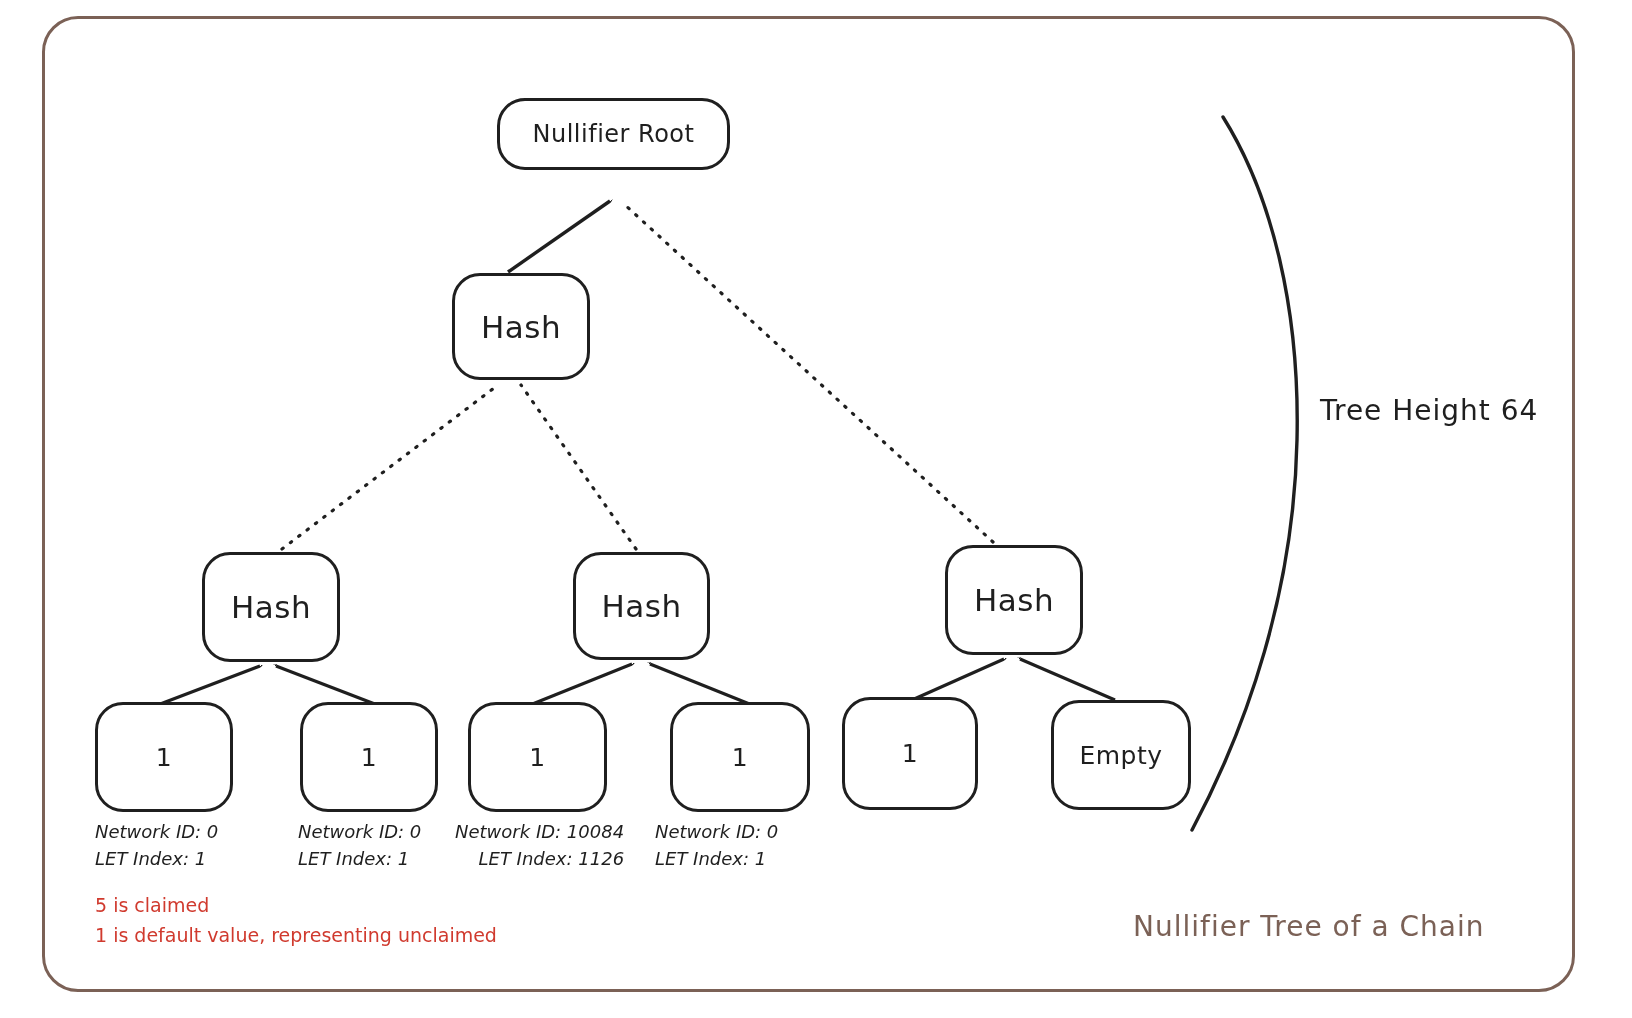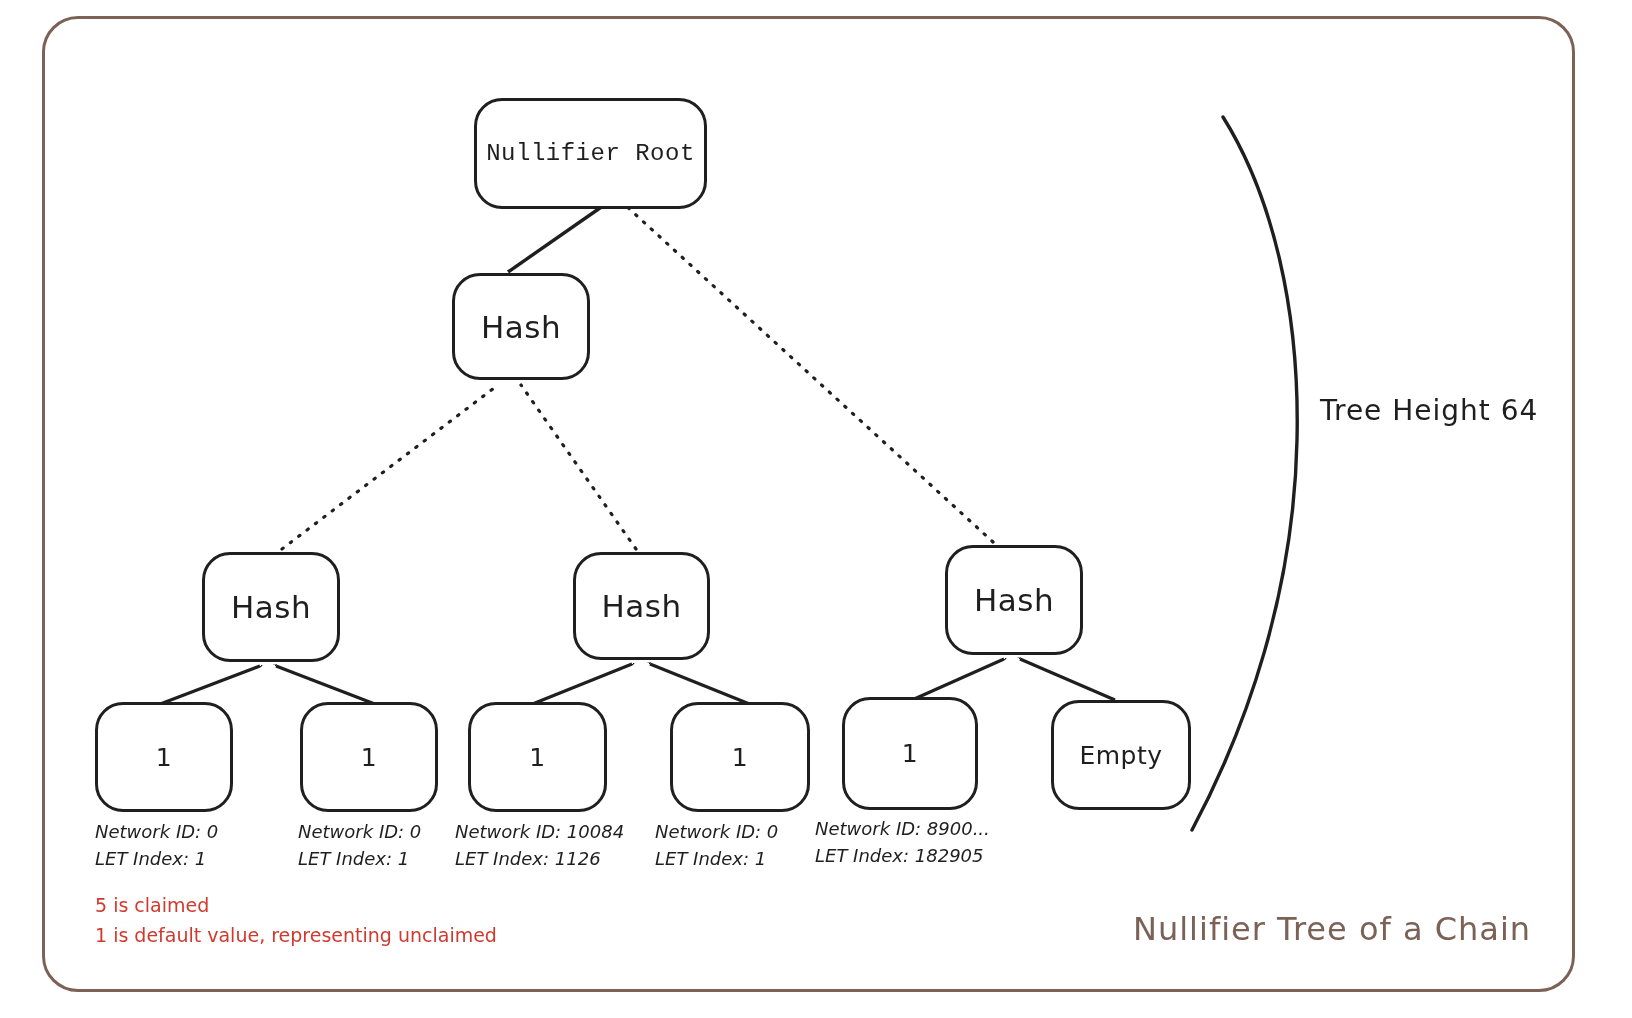--- a/index.html
+++ b/index.html
@@ -45,7 +45,7 @@
     color: #1f1f1f;
     letter-spacing: 0.5px;
   }
-  .node.root   { left: 474px; top: 98px;  width: 233px; height: 111px;  font-size: 24px; font-family: Liberation Mono, monospace; }
+  .node.root   { left: 497px; top: 98px;  width: 233px; height: 72px;  font-size: 24px; }
   .node.hash-top { left: 452px; top: 273px; width: 138px; height: 107px; font-size: 31px; }
   .node.hash-l { left: 202px; top: 552px; width: 138px; height: 110px; font-size: 31px; }
   .node.hash-m { left: 573px; top: 552px; width: 137px; height: 108px; font-size: 31px; }

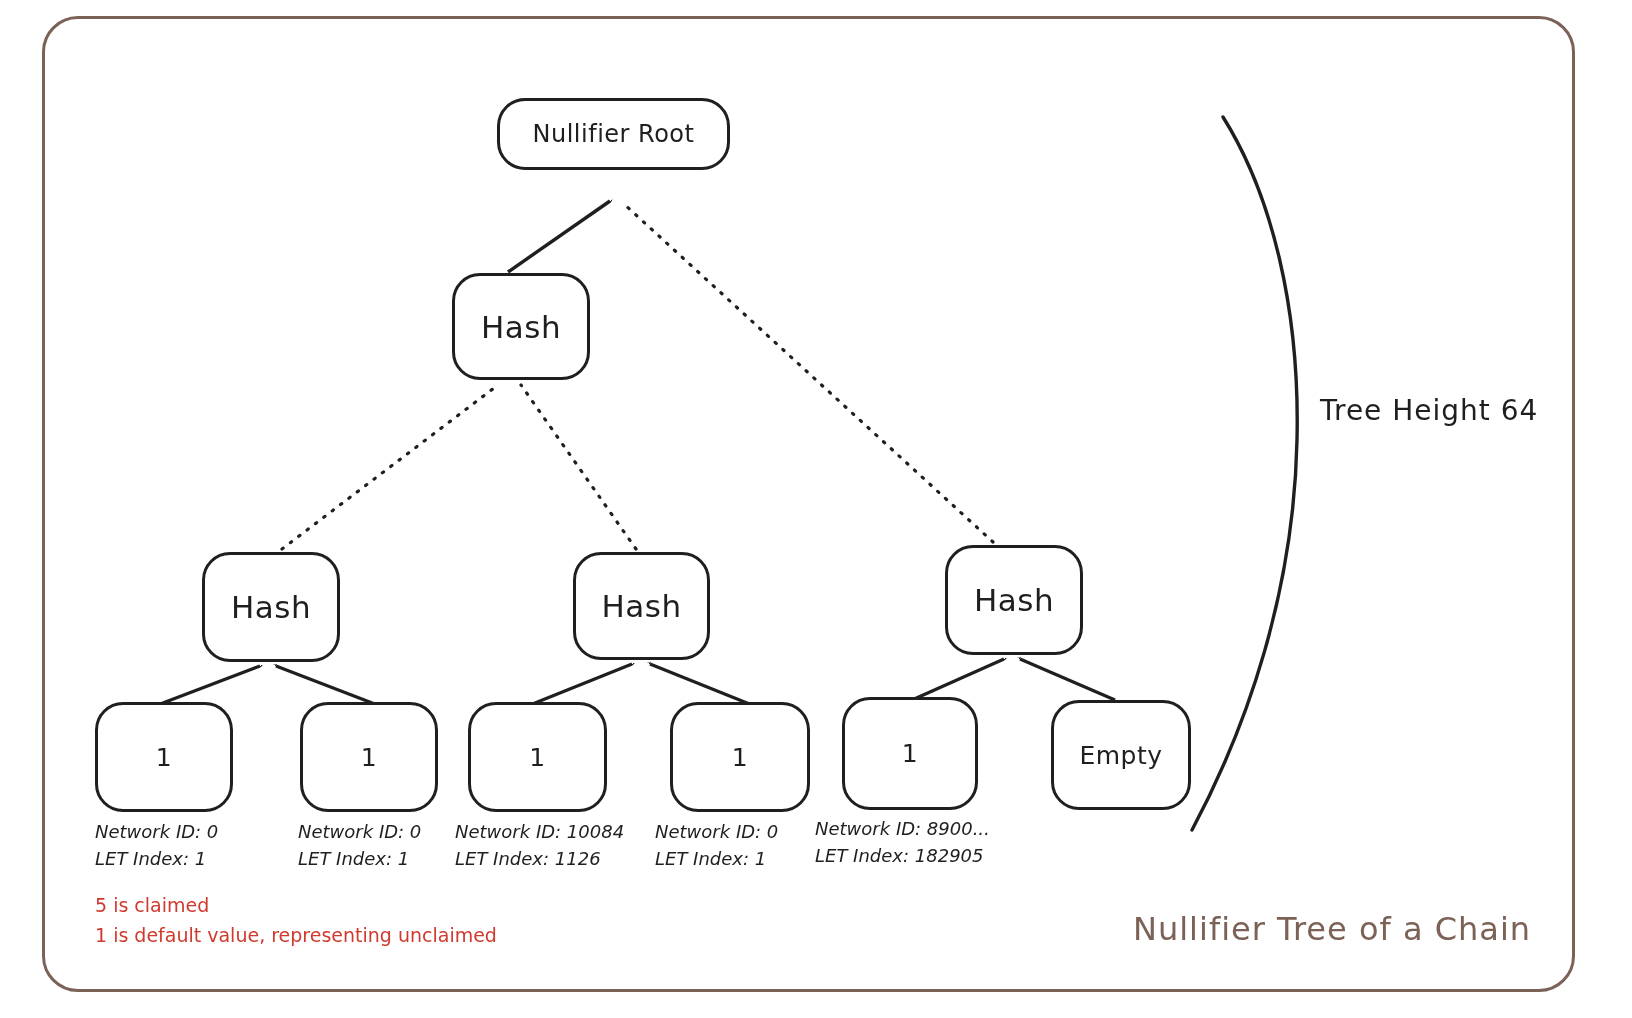--- a/index.html
+++ b/index.html
@@ -67,7 +67,7 @@
   }
   .leaf-note.n0 { left: 95px;  top: 818px; }
   .leaf-note.n1 { left: 298px; top: 818px; }
-  .leaf-note.n2 { left: 455px; top: 818px; }
+  .leaf-note.n2 { left: 455px; top: 818px; text-align: right; }
   .leaf-note.n3 { left: 655px; top: 818px; }
   .leaf-note.n4 { left: 815px; top: 815px; }
 

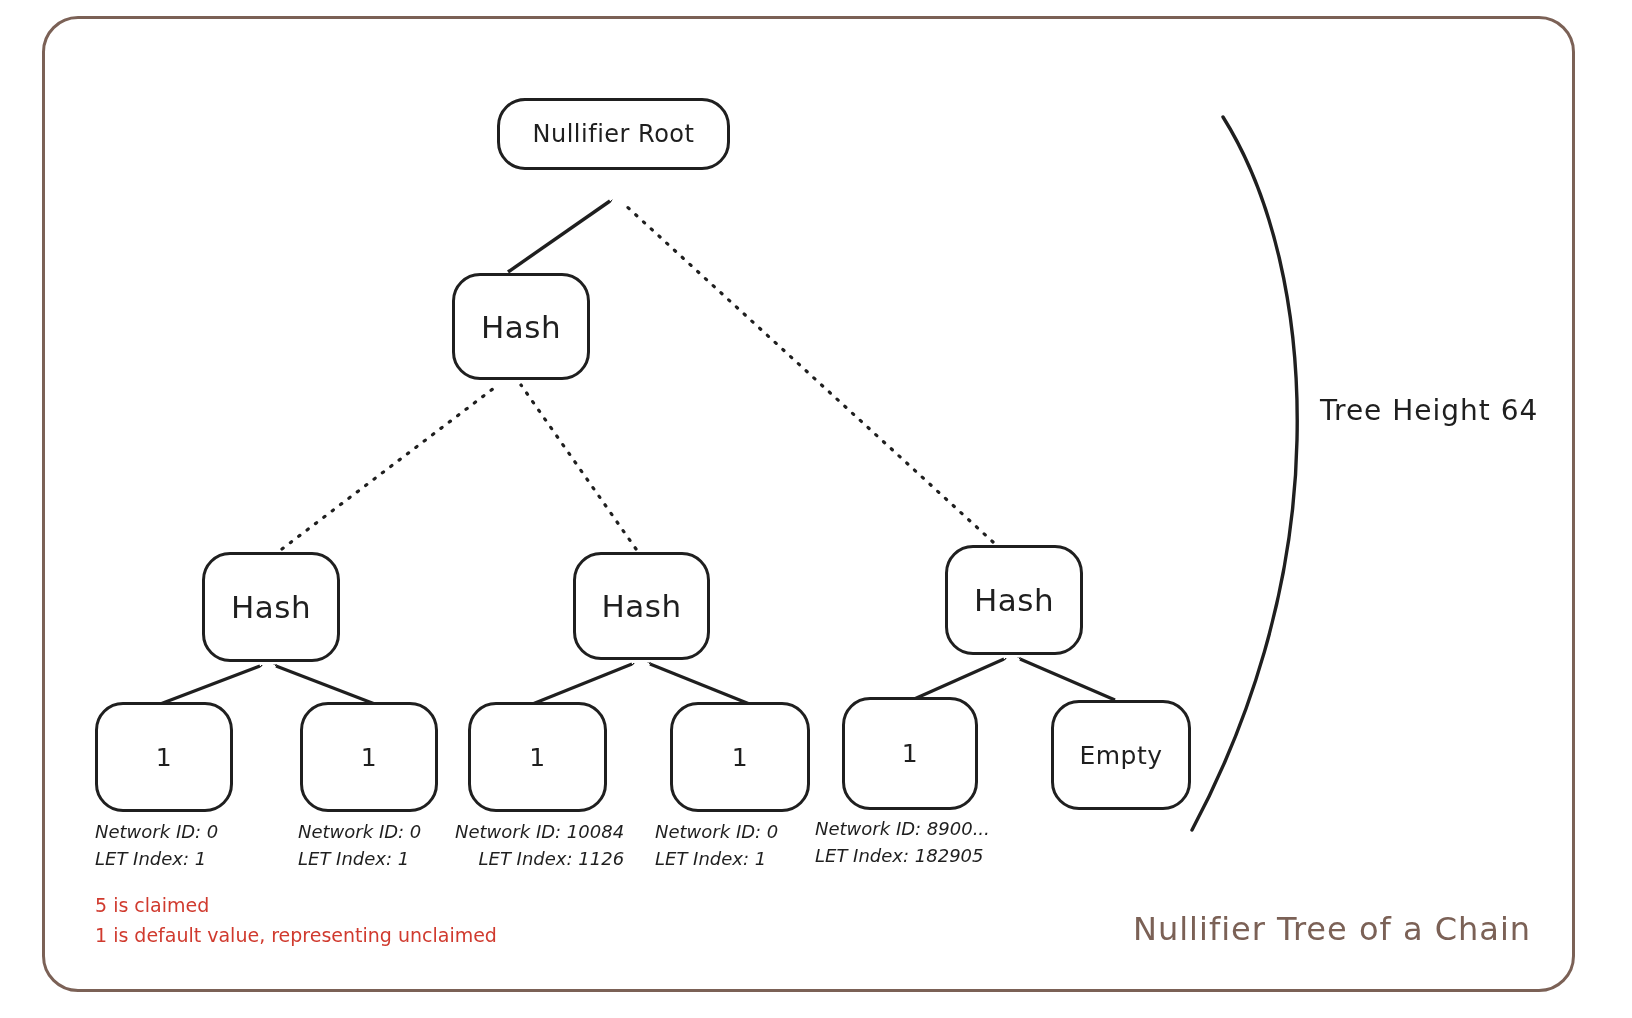--- a/index.html
+++ b/index.html
@@ -183,10 +183,6 @@
     <div>Network ID: 0</div>
     <div>LET Index: 1</div>
   </div>
-  <div class="leaf-note n4">
-    <div>Network ID: 8900...</div>
-    <div>LET Index: 182905</div>
-  </div>
 
   <div class="legend">
     <div>5 is claimed</div>

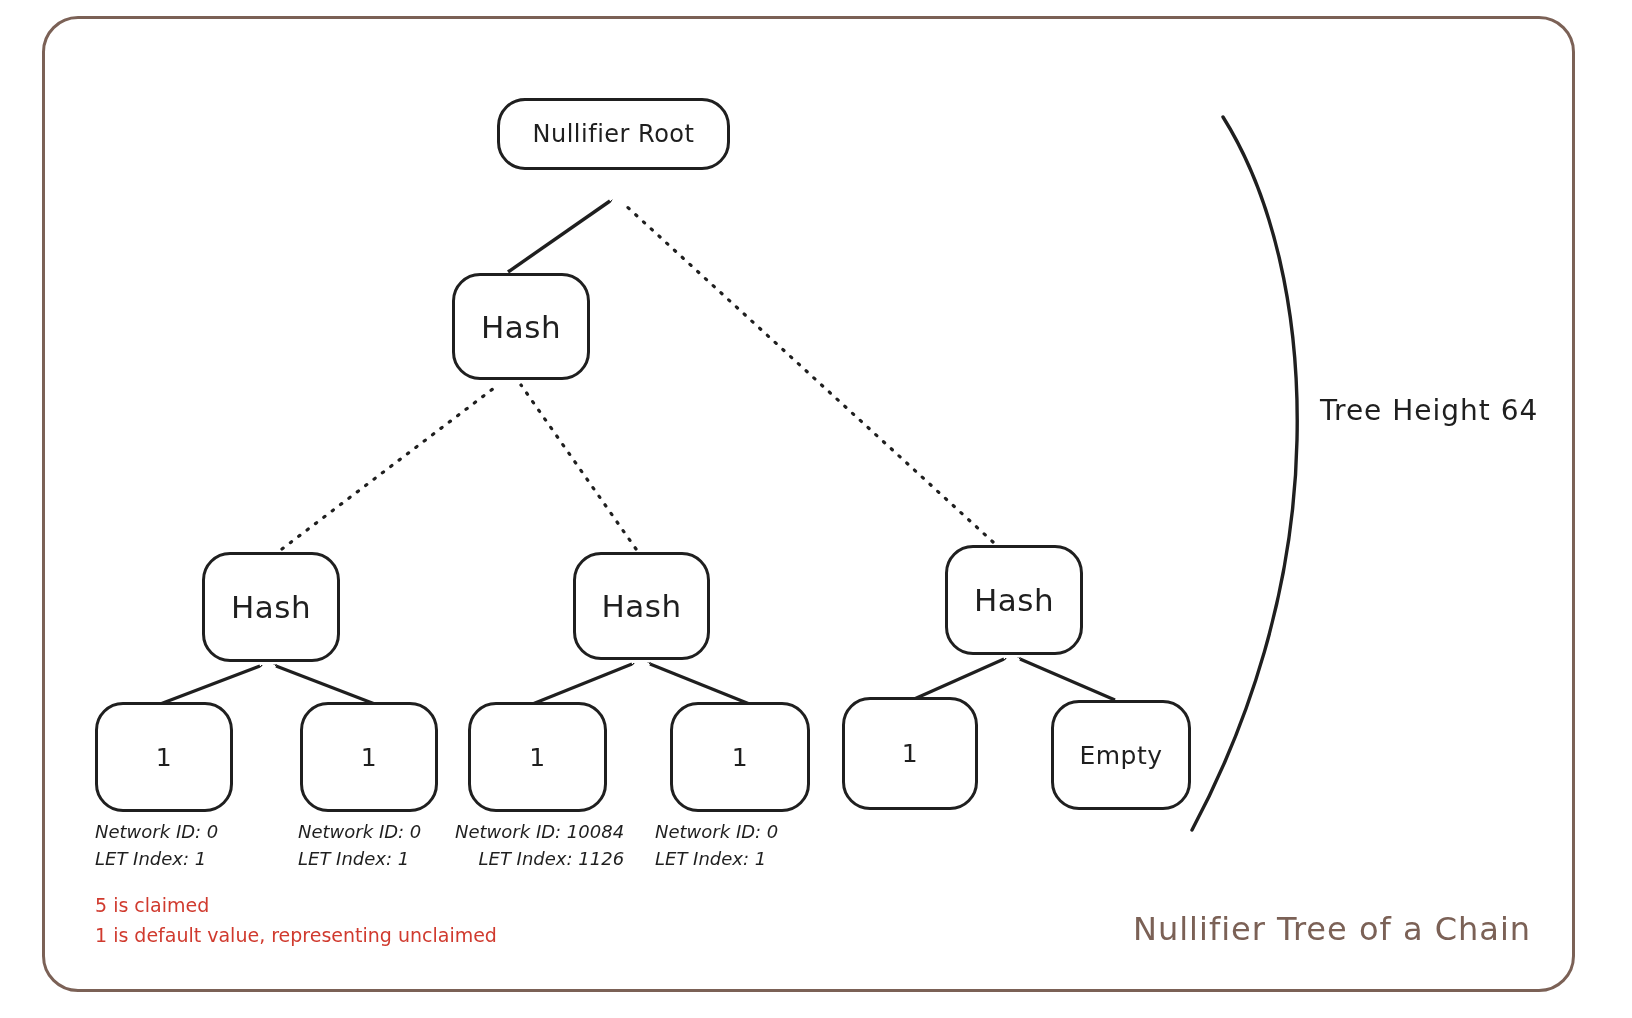--- a/index.html
+++ b/index.html
@@ -94,7 +94,7 @@
     left: 1133px;
     top: 910px;
     color: #7b6156;
-    font-size: 32px;
+    font-size: 28px;
     white-space: nowrap;
     letter-spacing: 1px;
   }

